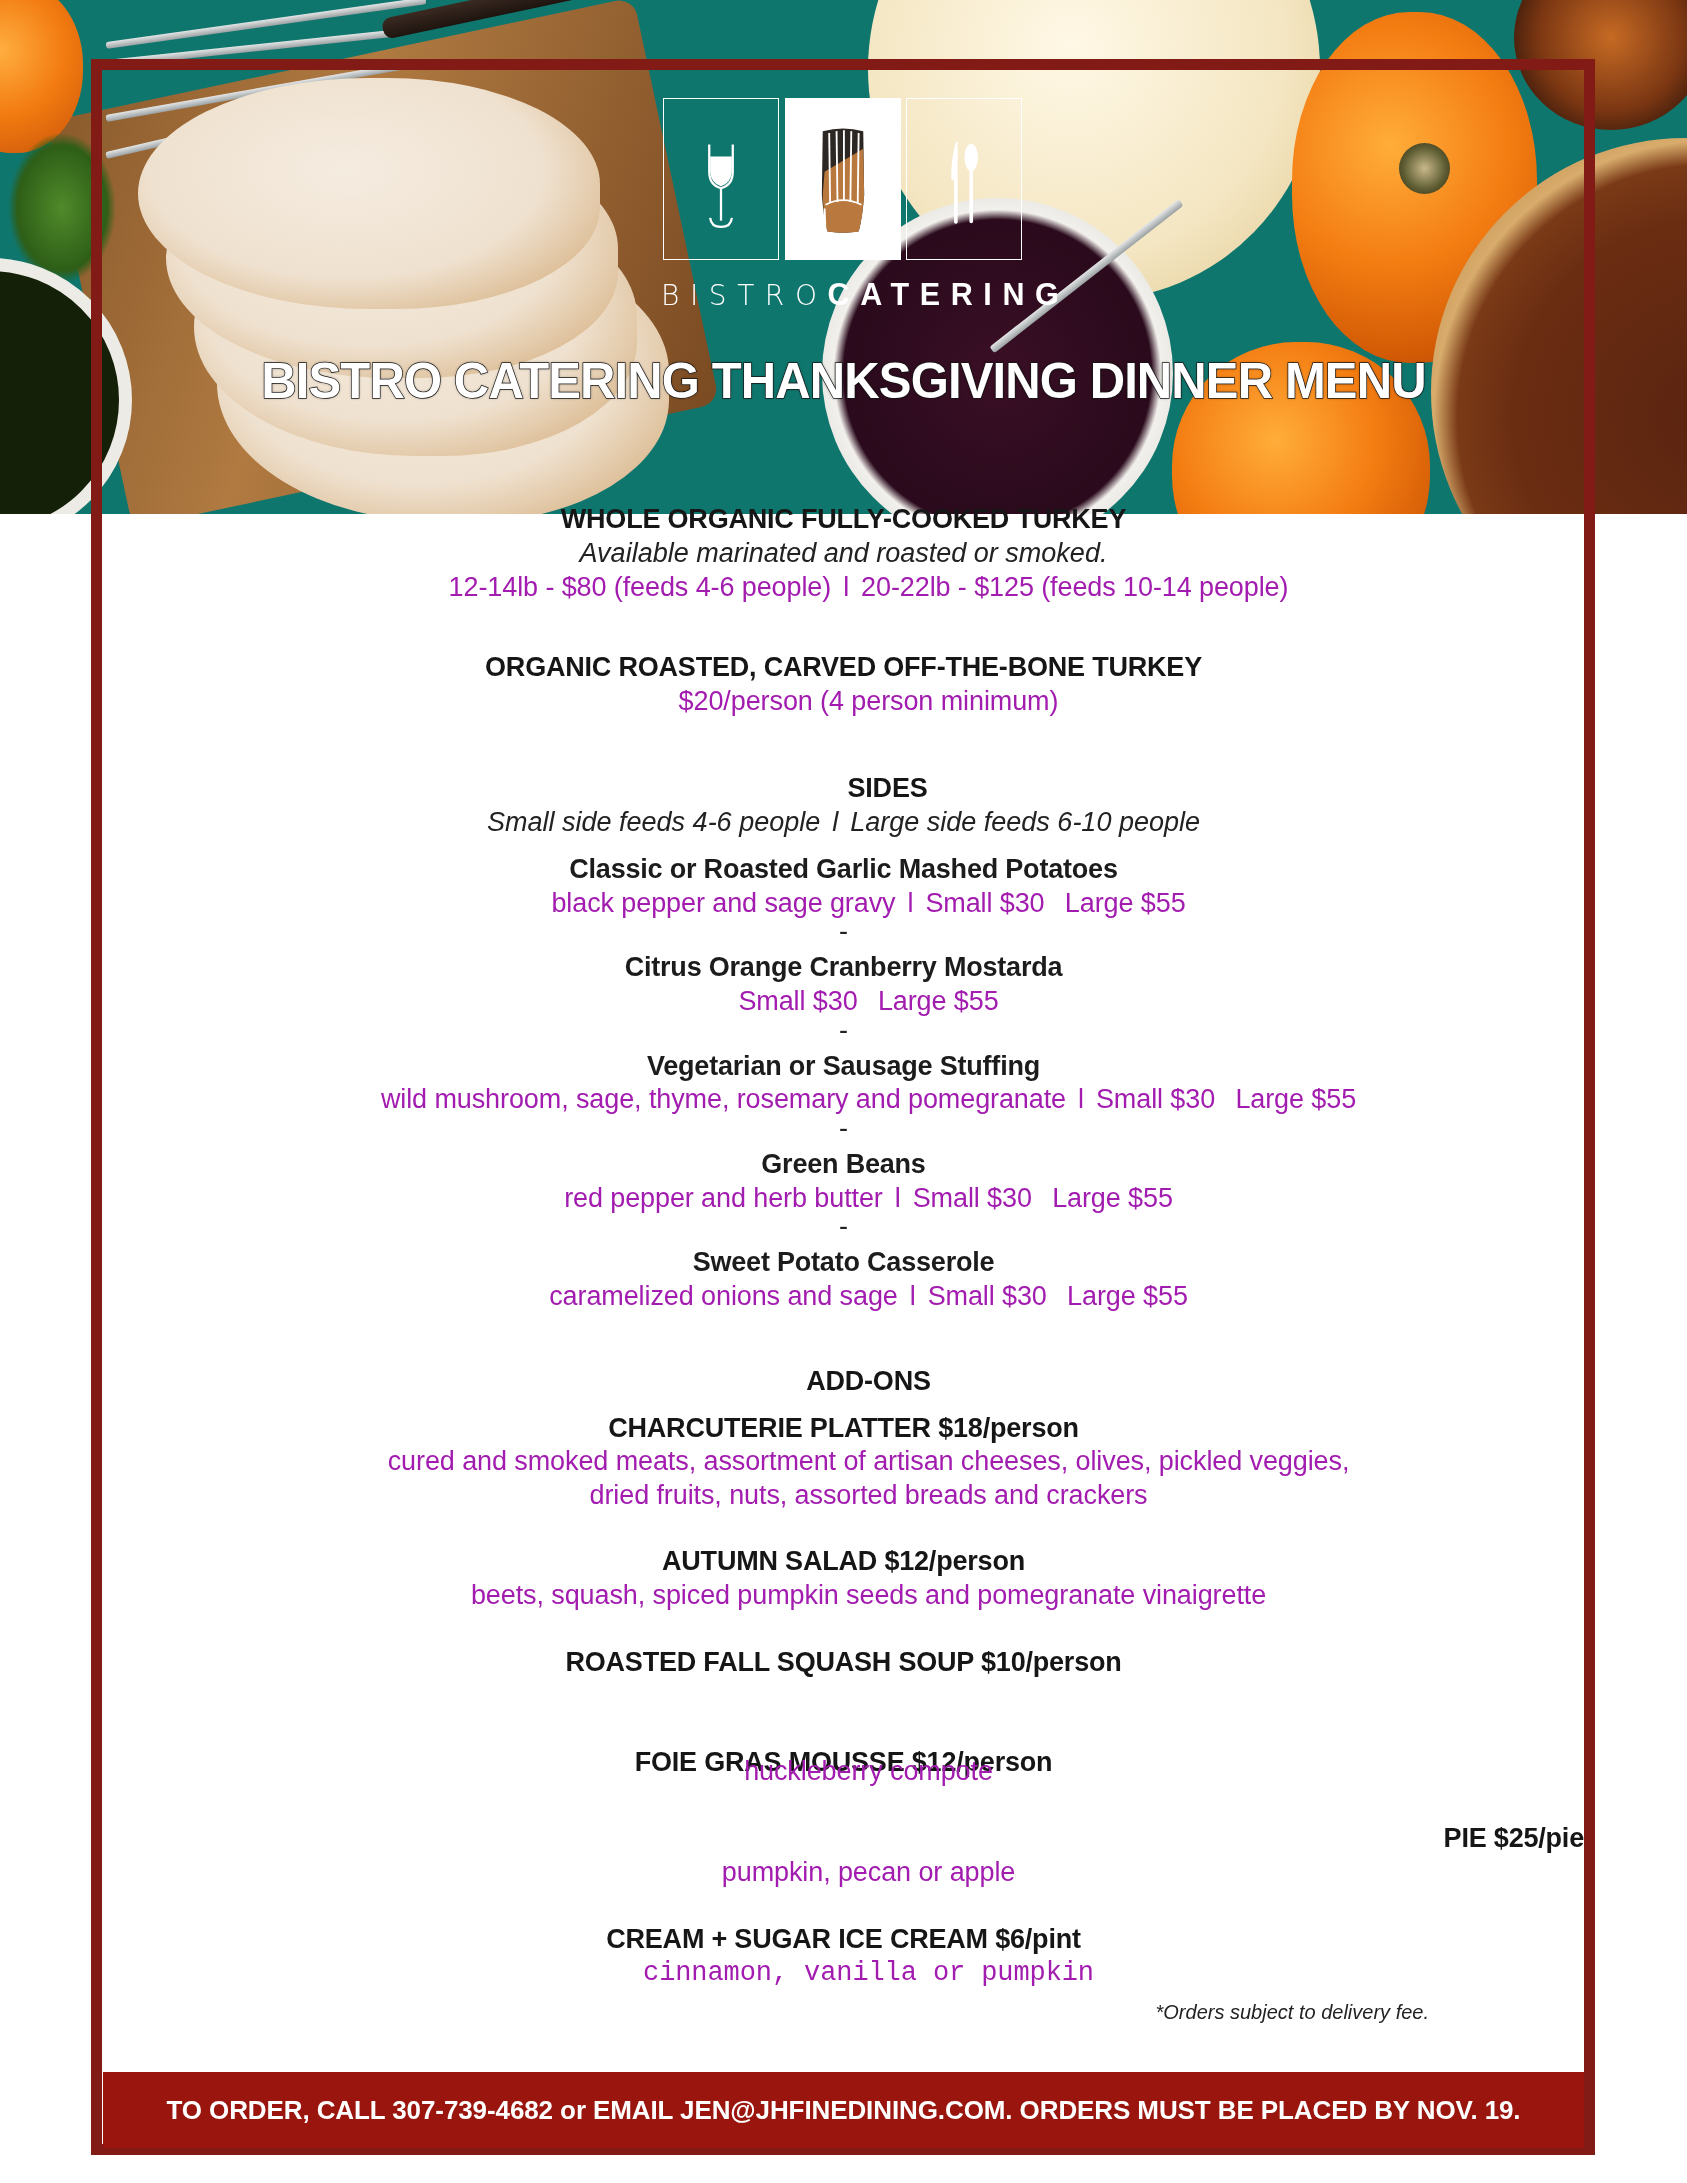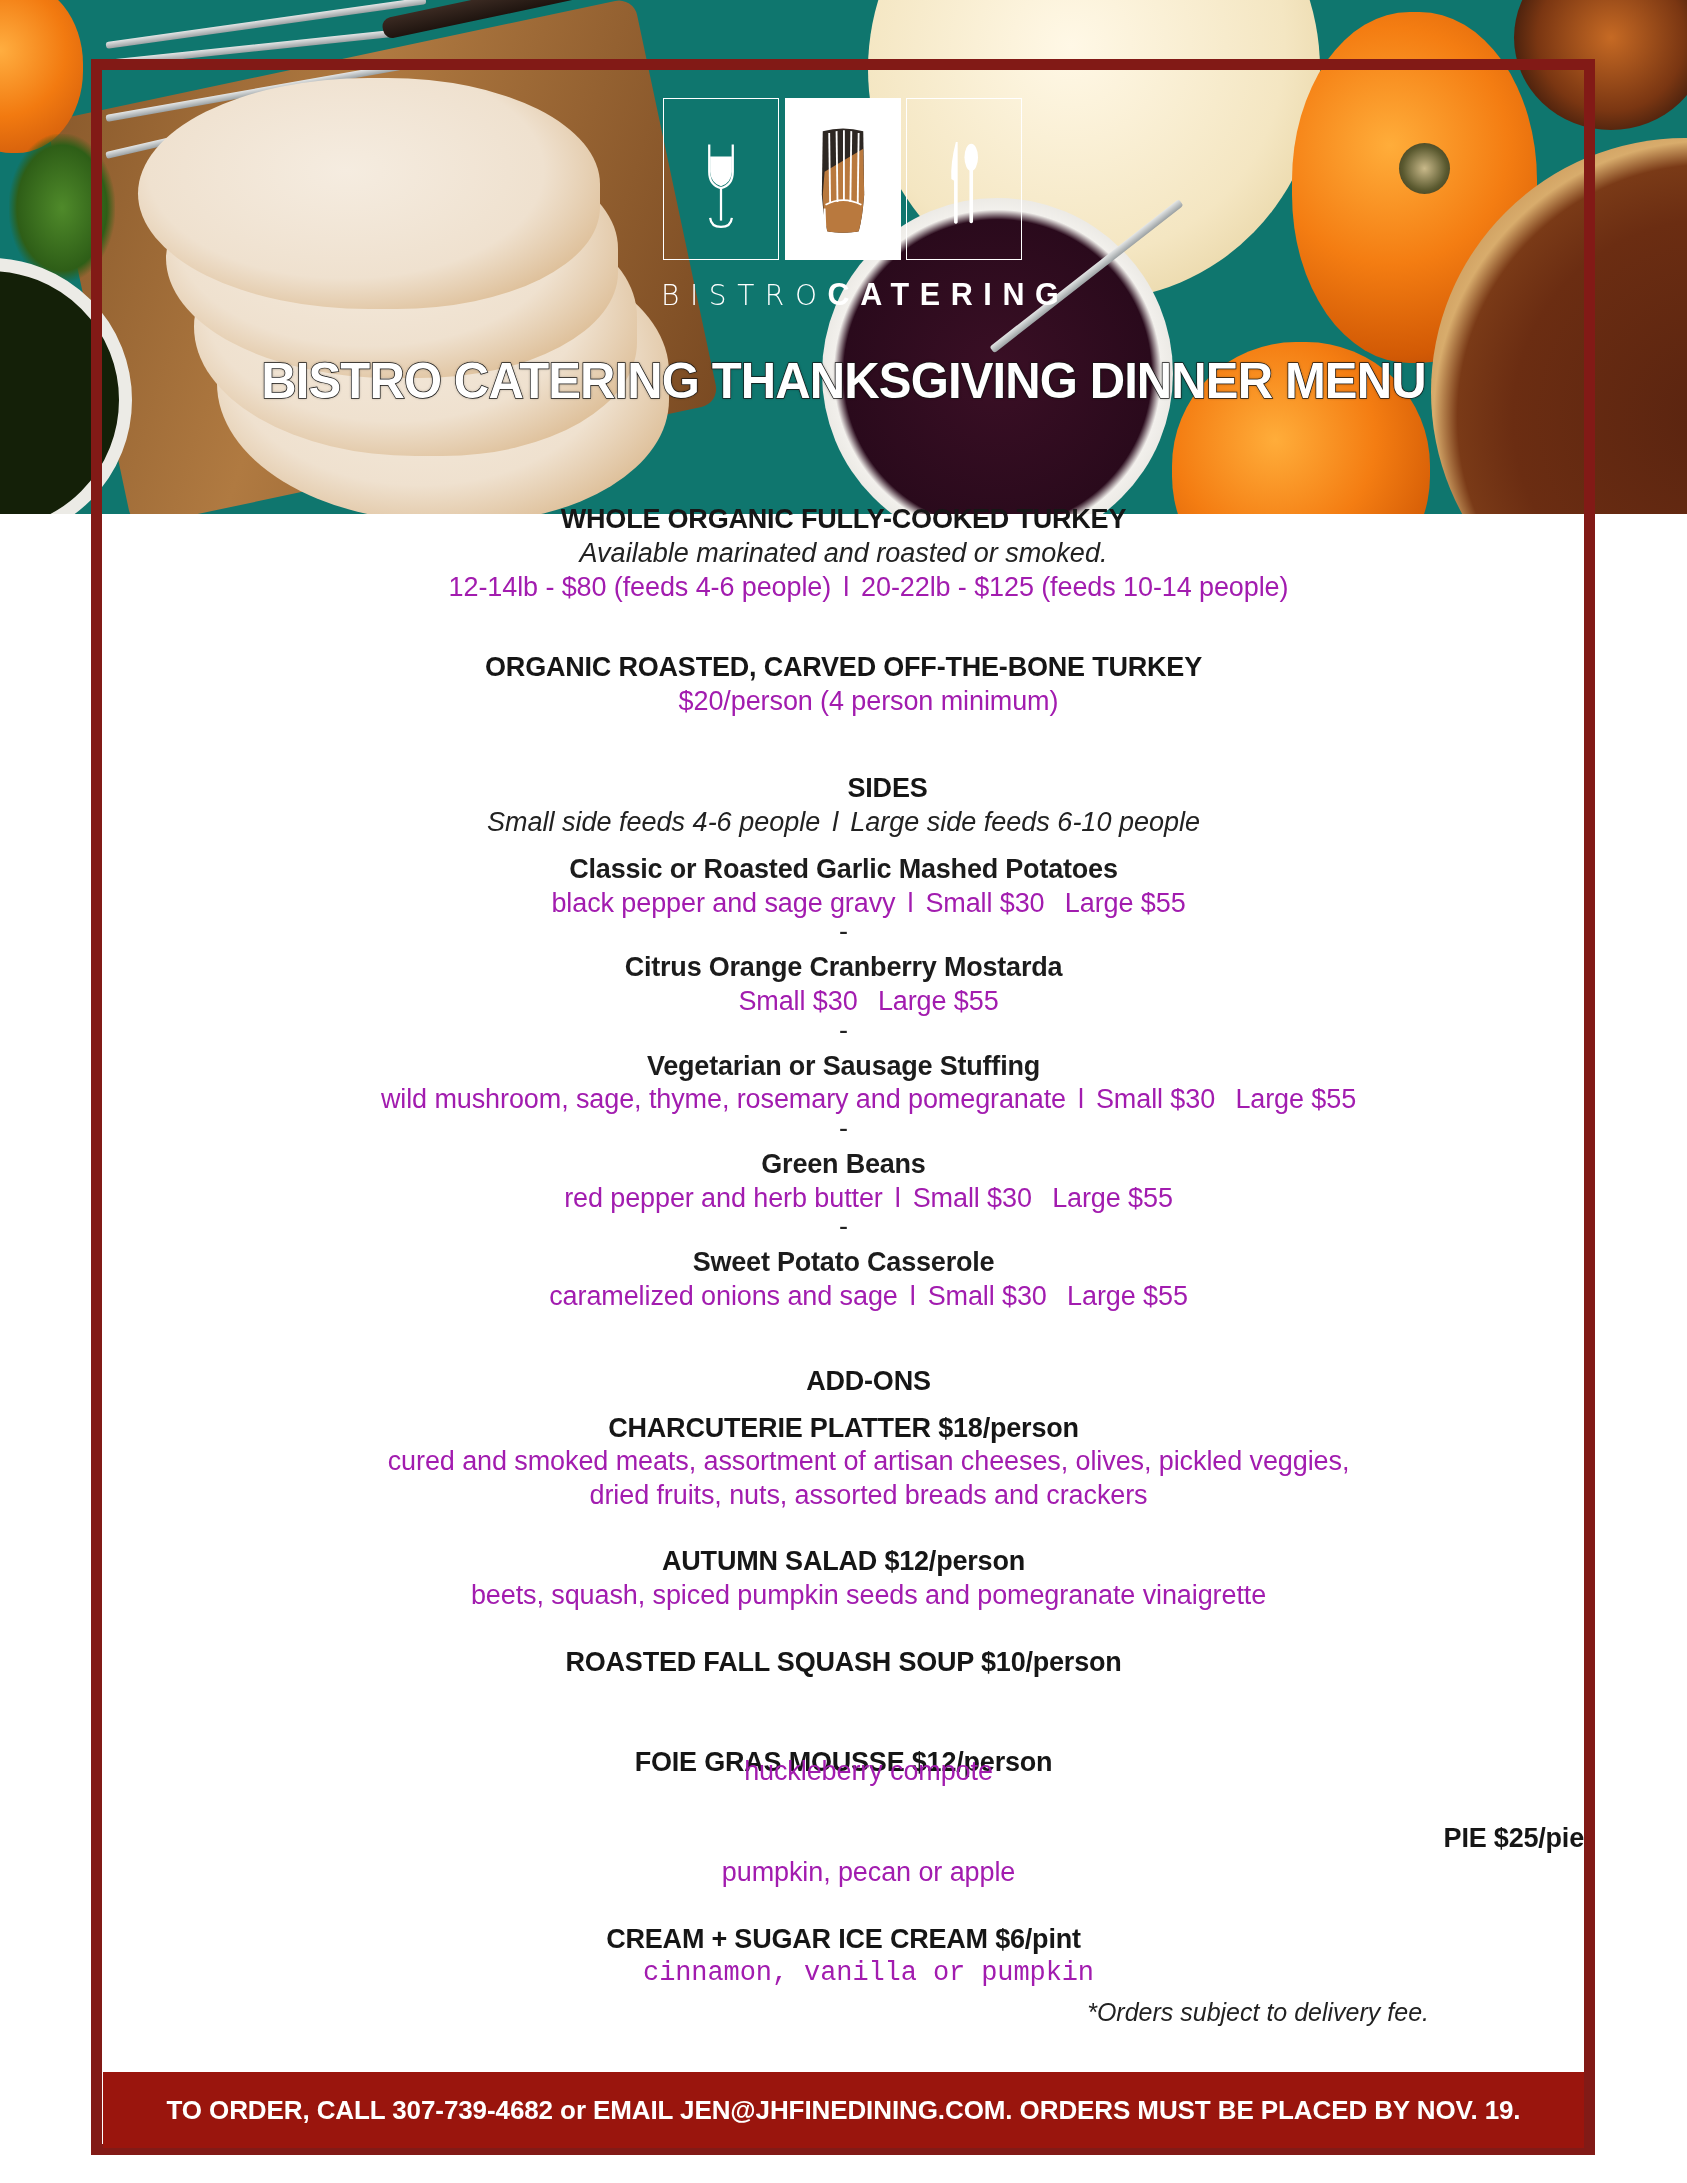--- a/index.html
+++ b/index.html
@@ -74,7 +74,7 @@
   .desc { font-weight: 400; color: #a21caf; letter-spacing: -0.1px; padding-left: 25px; }
   .ital { font-style: italic; font-weight: 400; color: #222; }
   .dash { font-weight: 400; color: #222; }
-  .note { position: absolute; right: 258px; font-style: italic; font-size: 25px; line-height: 32px; color:#222; white-space: nowrap; }
+  .note { position: absolute; right: 258px; font-style: italic; font-size: 20px; line-height: 32px; color:#222; white-space: nowrap; }
   .sep { display: inline-block; margin: 0 12px; }
 
   

